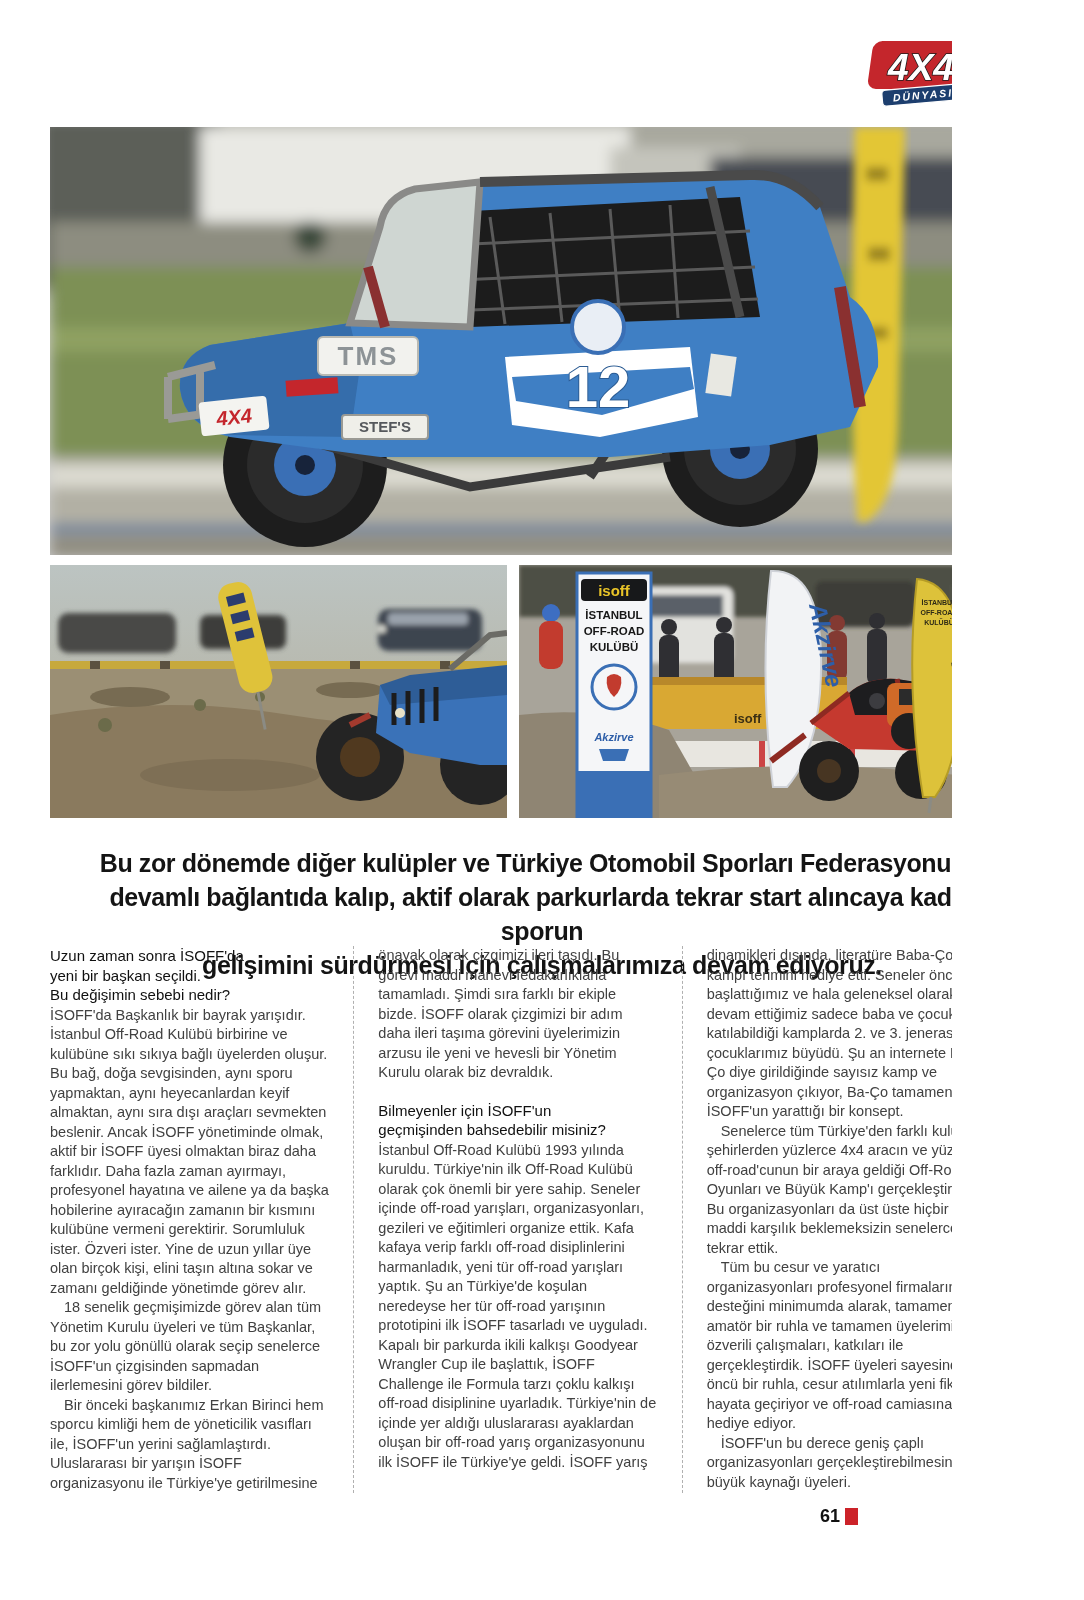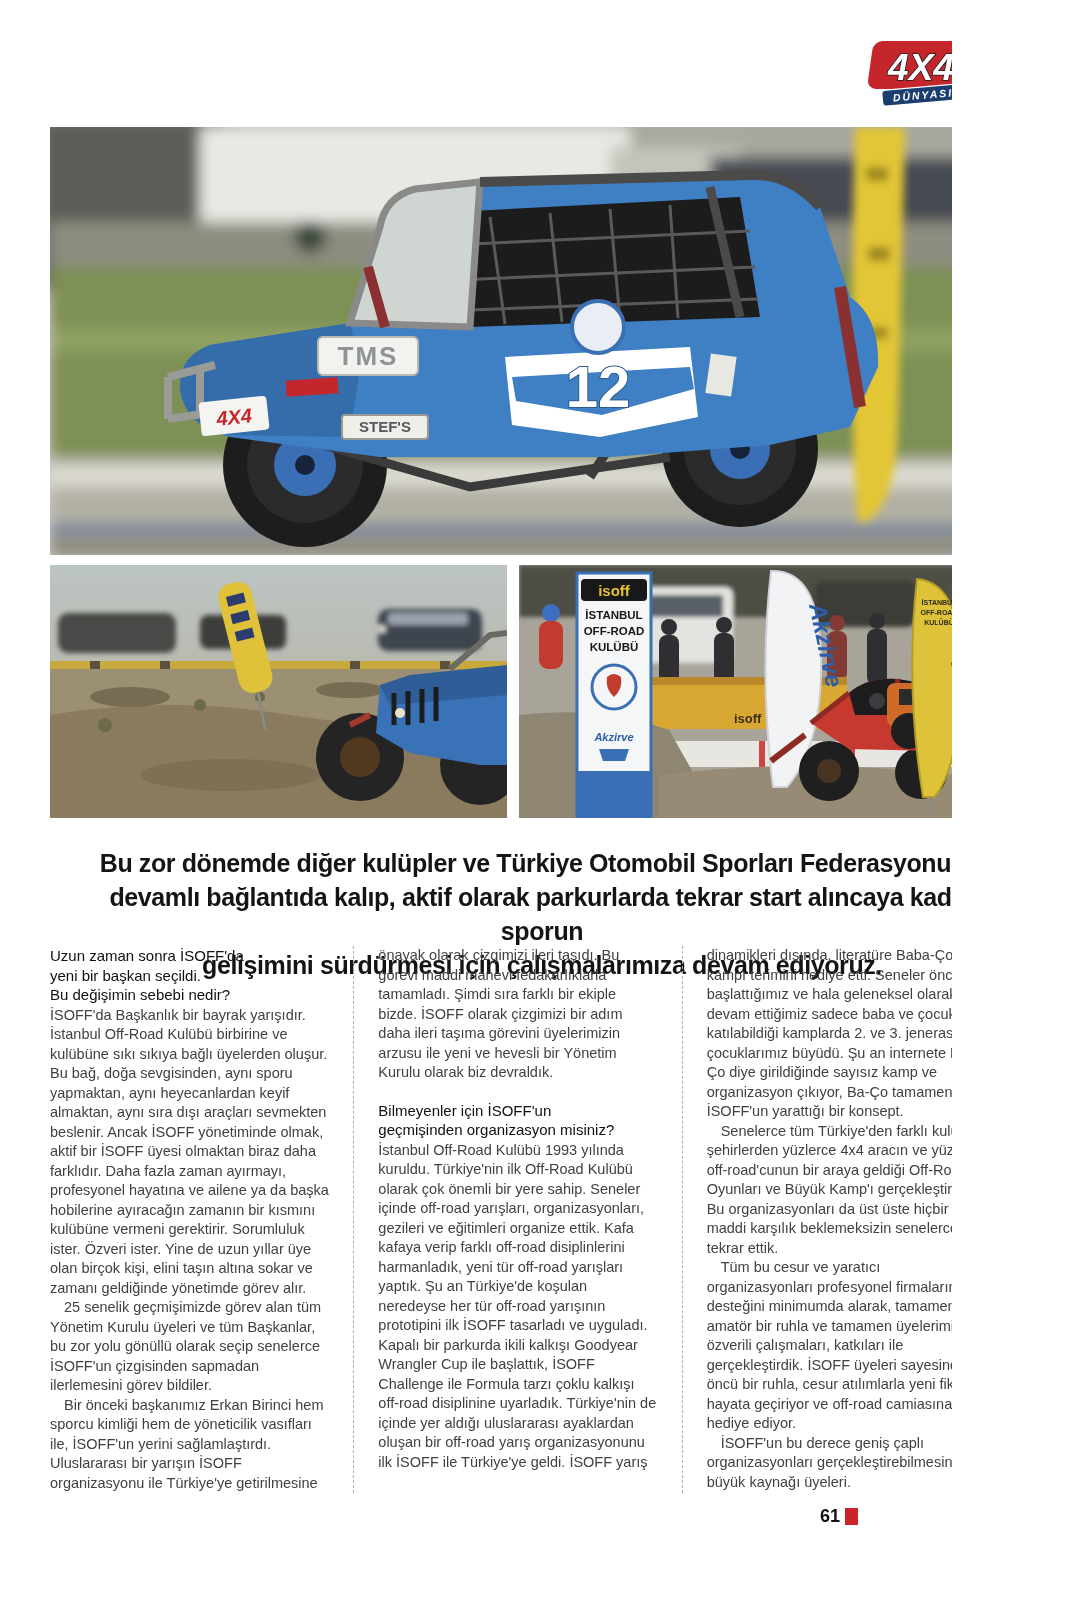--- a/index.html
+++ b/index.html
@@ -364,7 +364,7 @@
     <div class="col">
       <p>önayak olarak çizgimizi ileri taşıdı. Bu görevi maddi manevi fedakarlıklarla tamamladı. Şimdi sıra farklı bir ekiple bizde. İSOFF olarak çizgimizi bir adım daha ileri taşıma görevini üyelerimizin arzusu ile yeni ve hevesli bir Yönetim Kurulu olarak biz devraldık.</p>
       <h3 class="mid">Bilmeyenler için İSOFF'un
-geçmişinden organizasyon misiniz?</h3>
+geçmişinden bahsedebilir misiniz?</h3>
       <p>İstanbul Off-Road Kulübü 1993 yılında kuruldu. Türkiye'nin ilk Off-Road Kulübü olarak çok önemli bir yere sahip. Seneler içinde off-road yarışları, organizasyonları, gezileri ve eğitimleri organize ettik. Kafa kafaya verip farklı off-road disiplinlerini harmanladık, yeni tür off-road yarışları yaptık. Şu an Türkiye'de koşulan neredeyse her tür off-road yarışının prototipini ilk İSOFF tasarladı ve uyguladı. Kapalı bir parkurda ikili kalkışı Goodyear Wrangler Cup ile başlattık, İSOFF Challenge ile Formula tarzı çoklu kalkışı off-road disiplinine uyarladık. Türkiye'nin de içinde yer aldığı uluslararası ayaklardan oluşan bir off-road yarış organizasyonunu ilk İSOFF ile Türkiye'ye geldi. İSOFF yarış</p>
     </div>
     <div class="col">

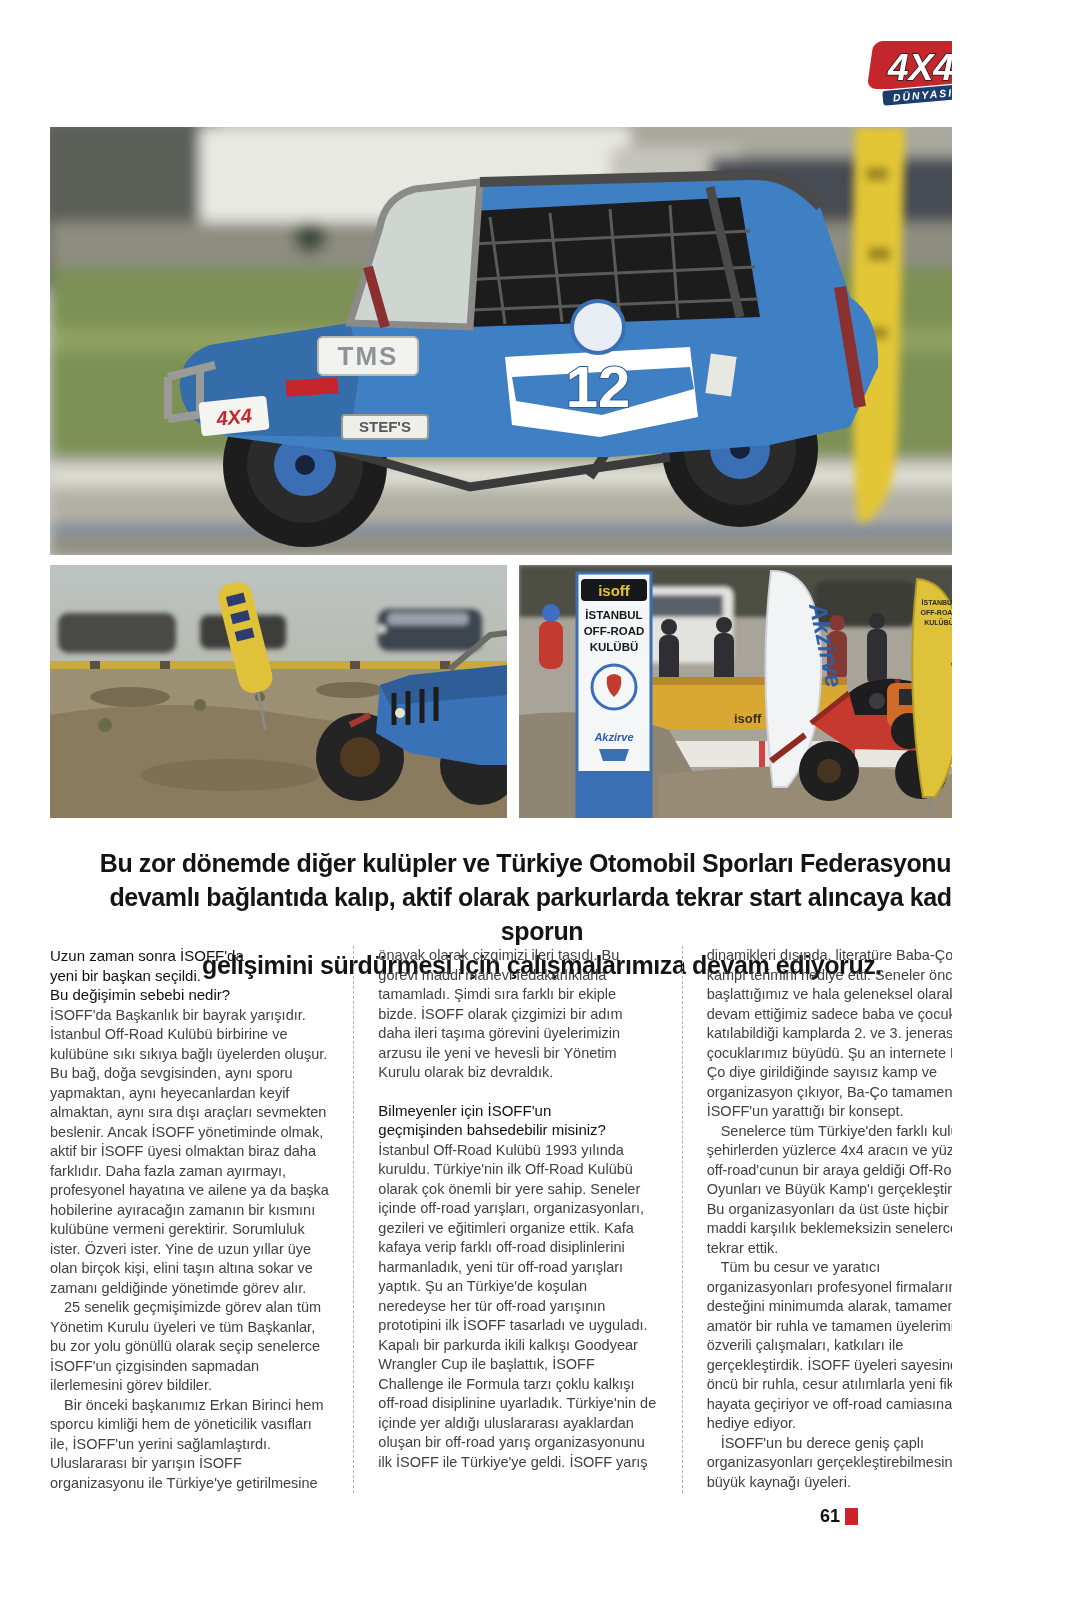--- a/index.html
+++ b/index.html
@@ -358,7 +358,7 @@
 yeni bir başkan seçildi.
 Bu değişimin sebebi nedir?</h3>
       <p>İSOFF'da Başkanlık bir bayrak yarışıdır. İstanbul Off-Road Kulübü birbirine ve kulübüne sıkı sıkıya bağlı üyelerden oluşur. Bu bağ, doğa sevgisinden, aynı sporu yapmaktan, aynı heyecanlardan keyif almaktan, aynı sıra dışı araçları sevmekten beslenir. Ancak İSOFF yönetiminde olmak, aktif bir İSOFF üyesi olmaktan biraz daha farklıdır. Daha fazla zaman ayırmayı, profesyonel hayatına ve ailene ya da başka hobilerine ayıracağın zamanın bir kısmını kulübüne vermeni gerektirir. Sorumluluk ister. Özveri ister. Yine de uzun yıllar üye olan birçok kişi, elini taşın altına sokar ve zamanı geldiğinde yönetimde görev alır.</p>
-      <p class="indent">25 senelik geçmişimizde görev alan tüm Yönetim Kurulu üyeleri ve tüm Başkanlar, bu zor yolu gönüllü olarak seçip senelerce İSOFF'un çizgisinden sapmadan ilerlemesini görev bildiler.</p>
+      <p class="indent">18 senelik geçmişimizde görev alan tüm Yönetim Kurulu üyeleri ve tüm Başkanlar, bu zor yolu gönüllü olarak seçip senelerce İSOFF'un çizgisinden sapmadan ilerlemesini görev bildiler.</p>
       <p class="indent">Bir önceki başkanımız Erkan Birinci hem sporcu kimliği hem de yöneticilik vasıfları ile, İSOFF'un yerini sağlamlaştırdı. Uluslararası bir yarışın İSOFF organizasyonu ile Türkiye'ye getirilmesine</p>
     </div>
     <div class="col">

